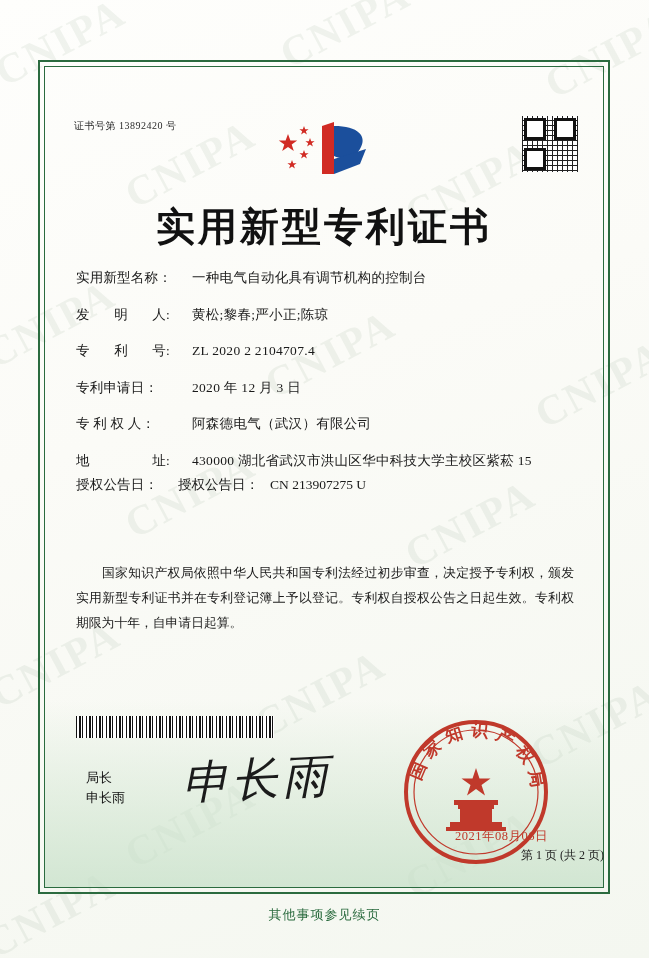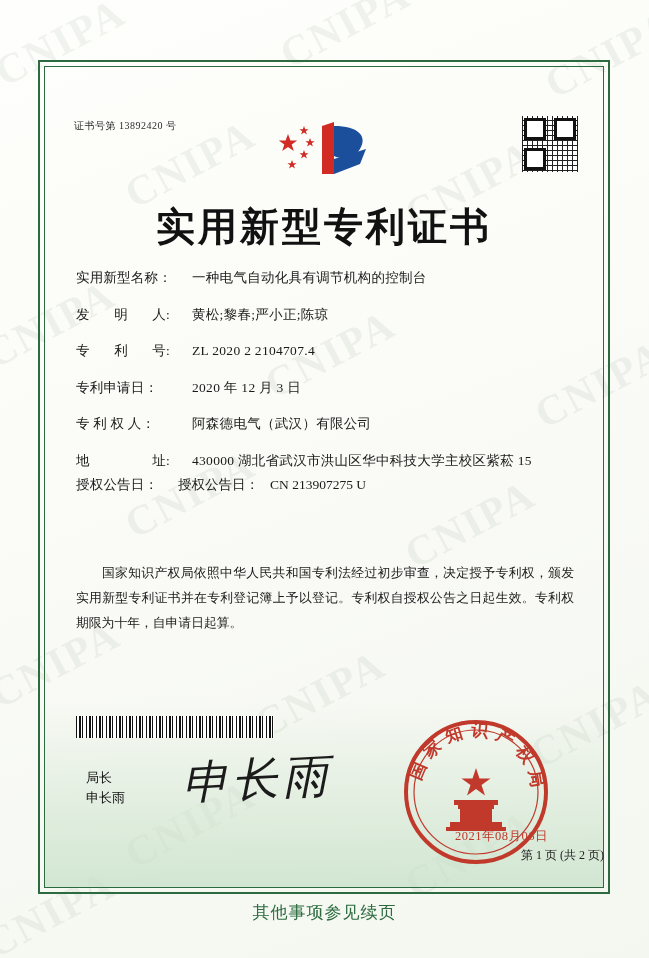--- a/index.html
+++ b/index.html
@@ -289,7 +289,7 @@
     width: 100%;
     text-align: center;
     font-family: "Liberation Serif", "DejaVu Serif", serif;
-    font-size: 17px;
+    font-size: 13px;
     color: #2b6b3f;
     letter-spacing: 1px;
   }

